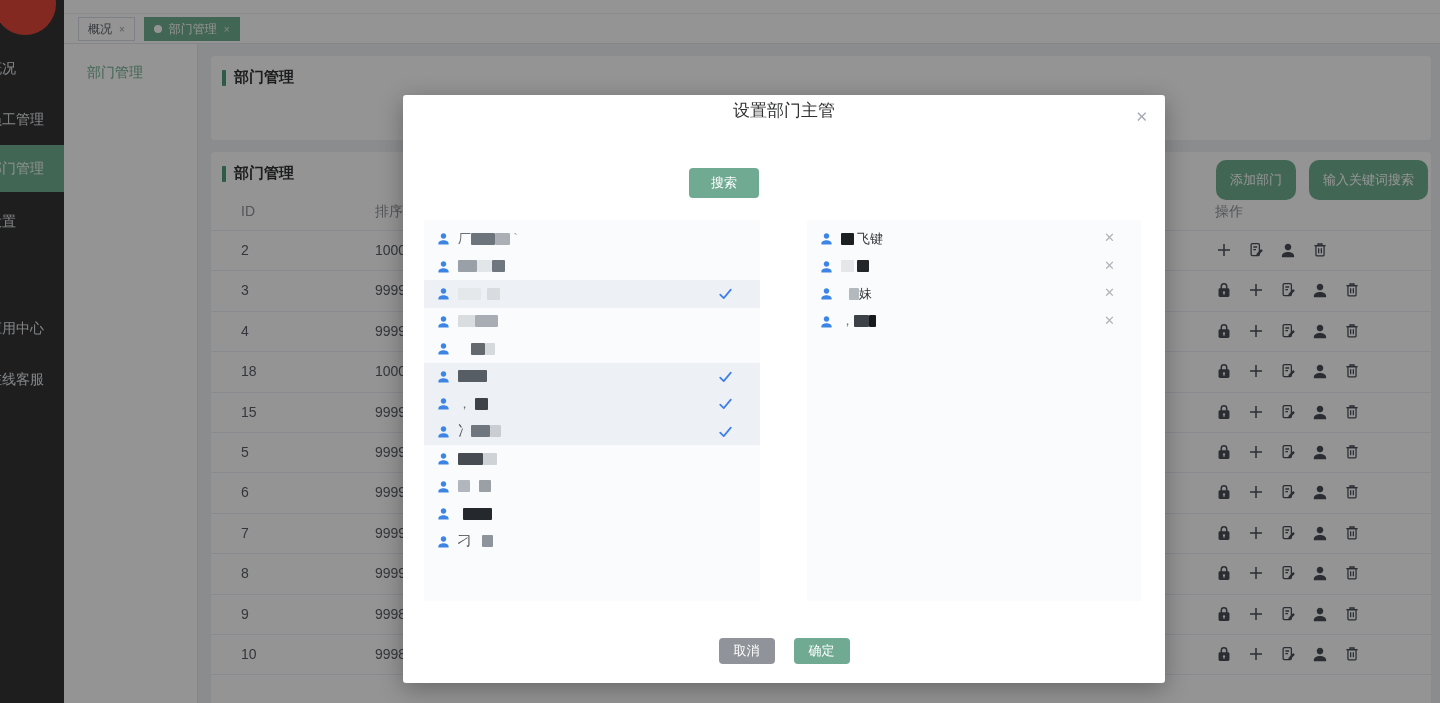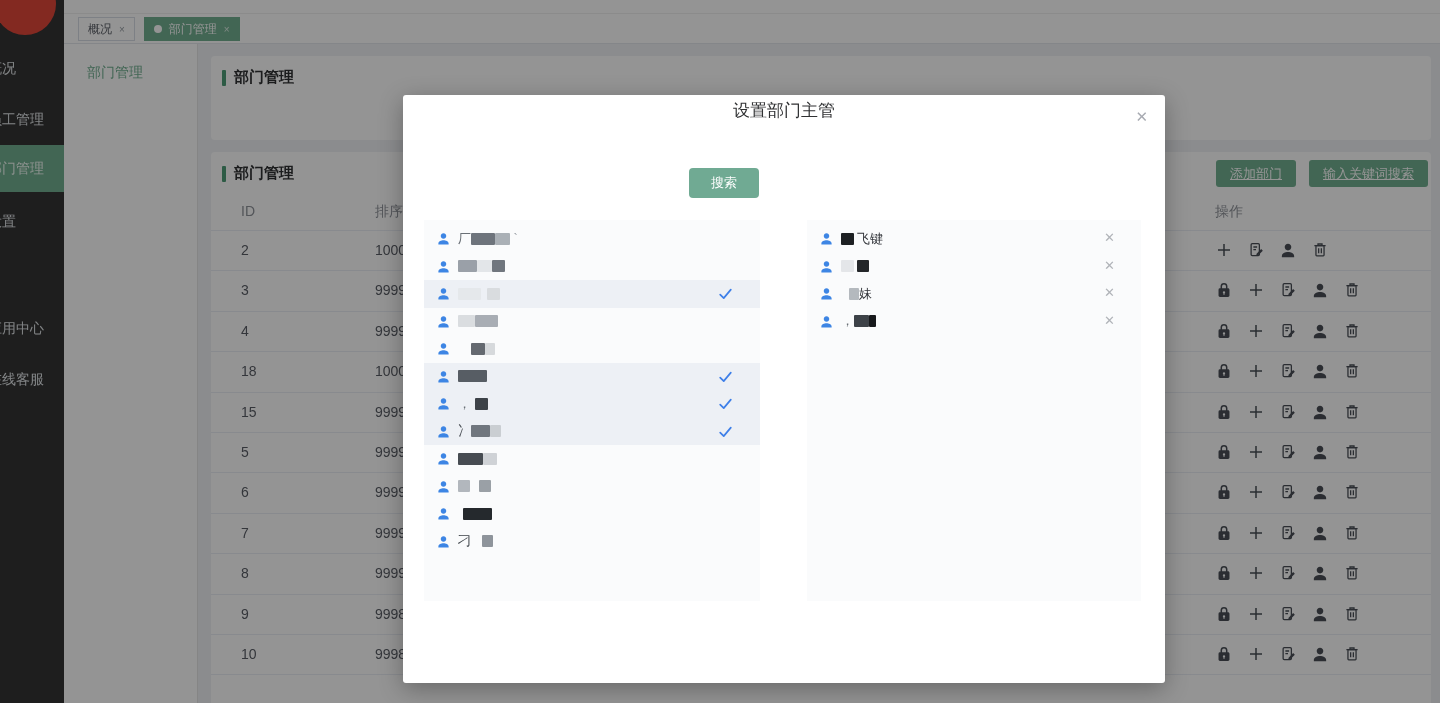--- a/index.html
+++ b/index.html
@@ -45,8 +45,8 @@
     font-size:14px;padding:0 12px;color:#5a5e66;background:#fff;outline:none;}
   .dept-input::placeholder{color:#bfc3c9;}
   .card-btns{position:absolute;right:1px;top:8px;display:flex;gap:13px;padding-right:2px;}
-  .gbtn{height:27px;padding:0 14px;background:var(--green);color:#fff;font-size:13px;border:none;border-radius:3px;
-    display:flex;align-items:center;cursor:pointer;white-space:nowrap;text-decoration:underline;}
+  .gbtn{height:40px;padding:0 14px;background:var(--green);color:#fff;font-size:13px;border:none;border-radius:10px;
+    display:flex;align-items:center;cursor:pointer;white-space:nowrap;}
 
   .thead{position:relative;height:34px;margin-top:14px;border-bottom:1px solid var(--row-border);}
   .thead span{position:absolute;top:6px;font-size:14px;color:var(--tbl-head);}

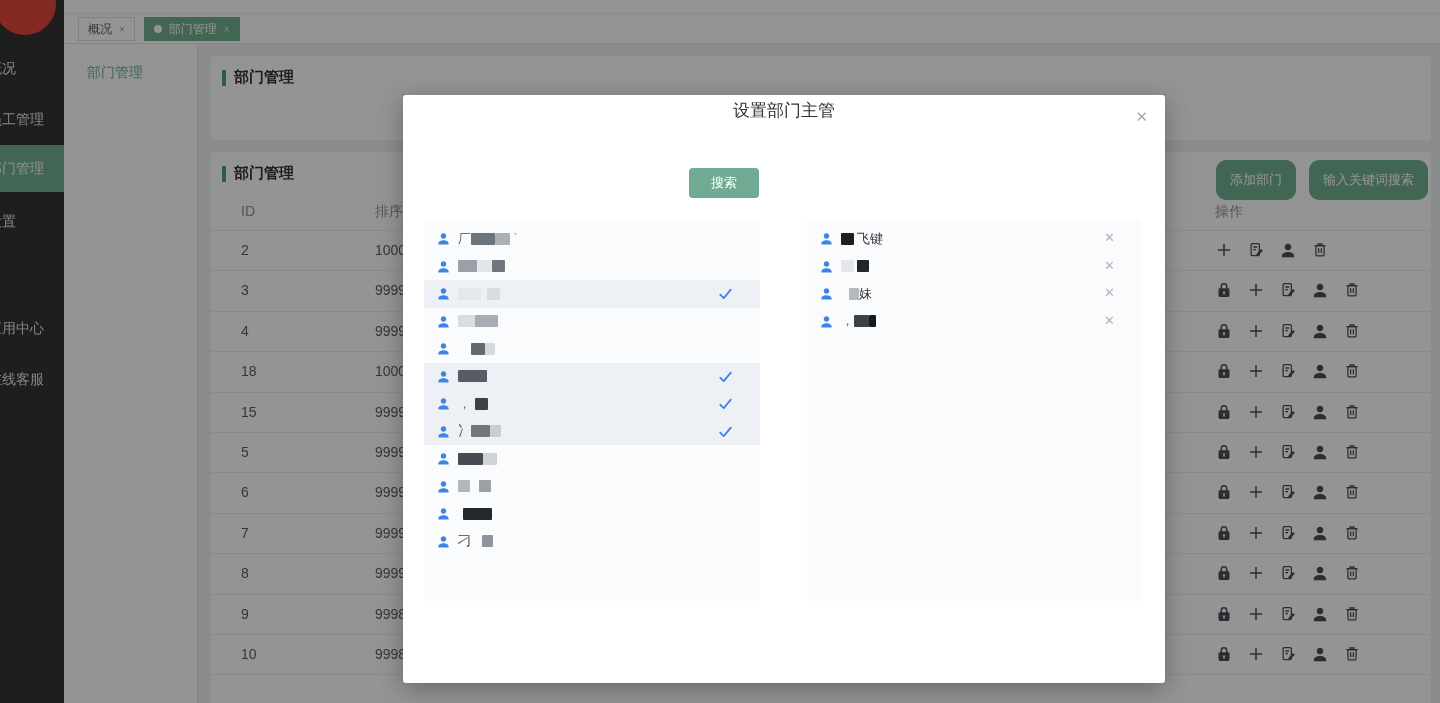--- a/index.html
+++ b/index.html
@@ -749,6 +749,10 @@
       </div>
     </div>
 
+  <div class="modal-footer">
+    <button class="fbtn cancel">取消</button>
+    <button class="fbtn confirm">确定</button>
+  </div>
 </div>
 
 </body></html>

